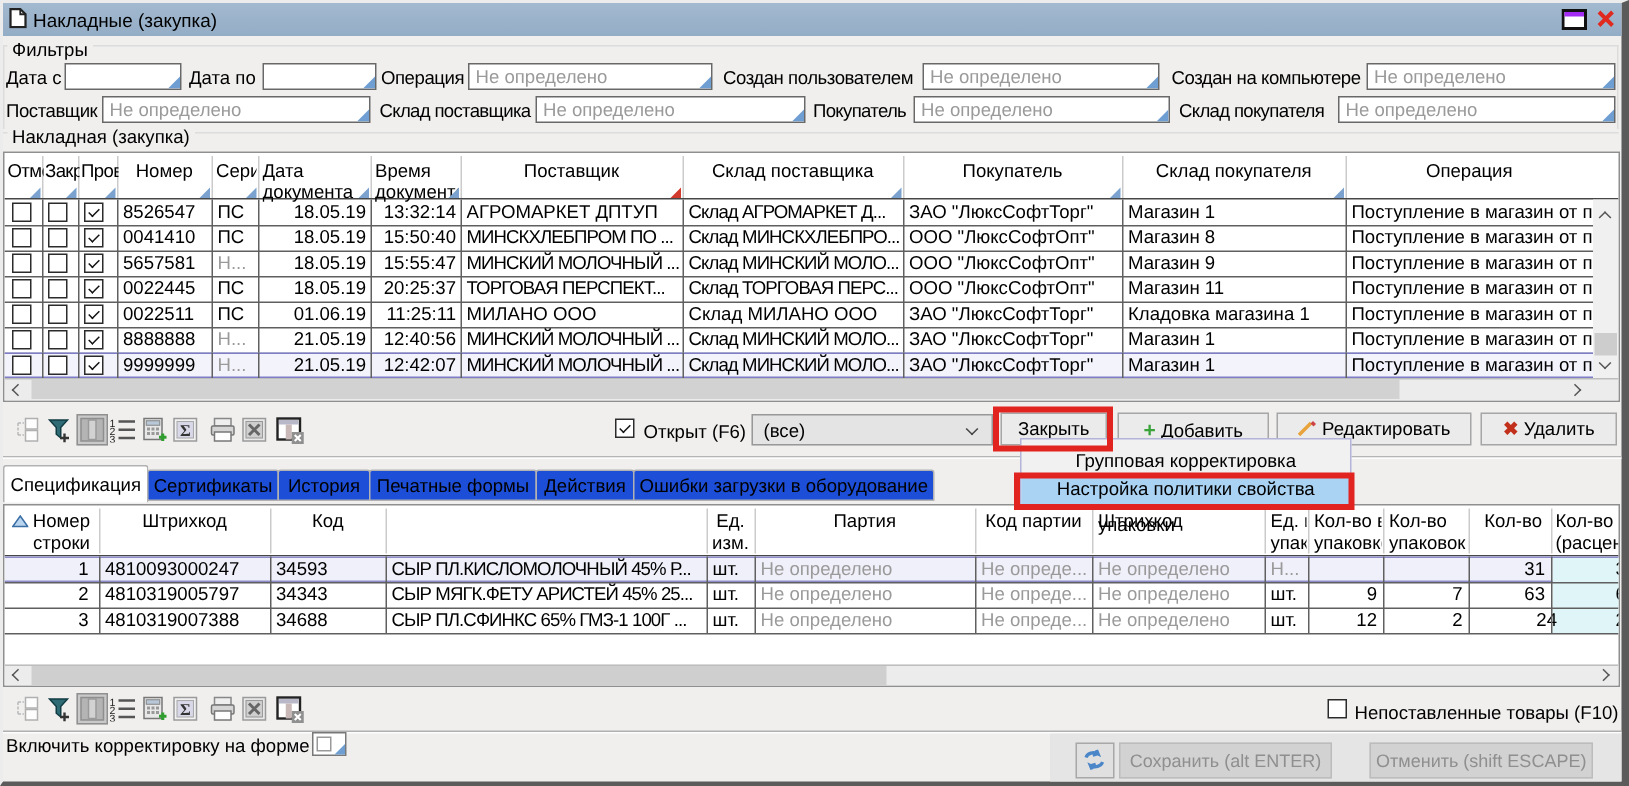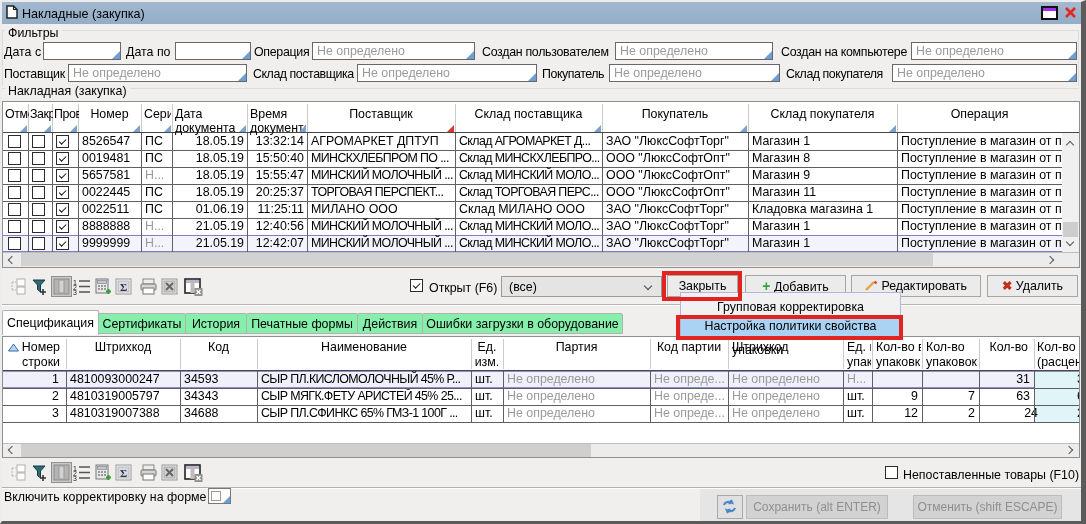--- a/index.html
+++ b/index.html
@@ -157,7 +157,7 @@
 <div class="cb" style="left:53px;top:50px">
       <i class="ck"></i>
     </div>
-<div class="t" style="left:79px;top:48px;line-height:17px">0019481</div>
+<div class="t" style="left:79px;top:48px;line-height:17px">0041410</div>
 <div class="t" style="left:142px;top:48px;line-height:17px">ПС</div>
 <div class="t" style="left:169px;top:48px;width:72px;text-align:right;line-height:17px">18.05.19</div>
 <div class="t" style="left:244px;top:48px;width:57px;text-align:right;line-height:17px">15:50:40</div>

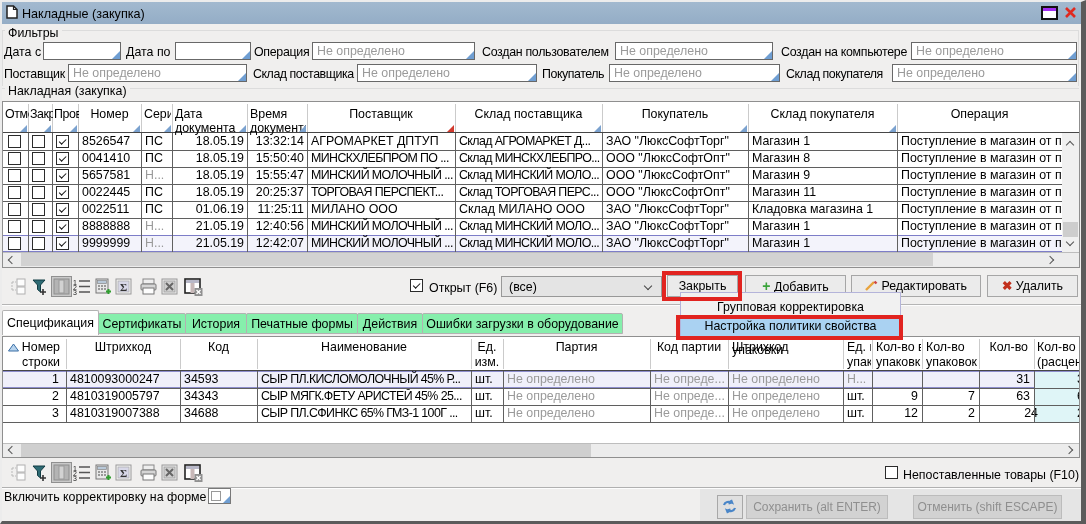--- a/index.html
+++ b/index.html
@@ -18,7 +18,7 @@
 .hl{position:absolute;height:1px;background:#606060}
 .vlh{position:absolute;width:1px;background:#cbcbcb}
 .btn{position:absolute;background:#ebebeb;border:1px solid #a6a6a6;font-size:12.4px;color:#000;text-align:center}
-.tab{position:absolute;background:#86efac;border:1px solid #b2b2b2;font-size:12.4px;text-align:center;border-radius:2px 2px 0 0}
+.tab{position:absolute;background:#1d4ed8;border:1px solid #b2b2b2;font-size:12.4px;text-align:center;border-radius:2px 2px 0 0}
 .chev{position:absolute;width:6px;height:6px;border-right:1.8px solid #555;border-bottom:1.8px solid #555}
 </style></head>
 <body>

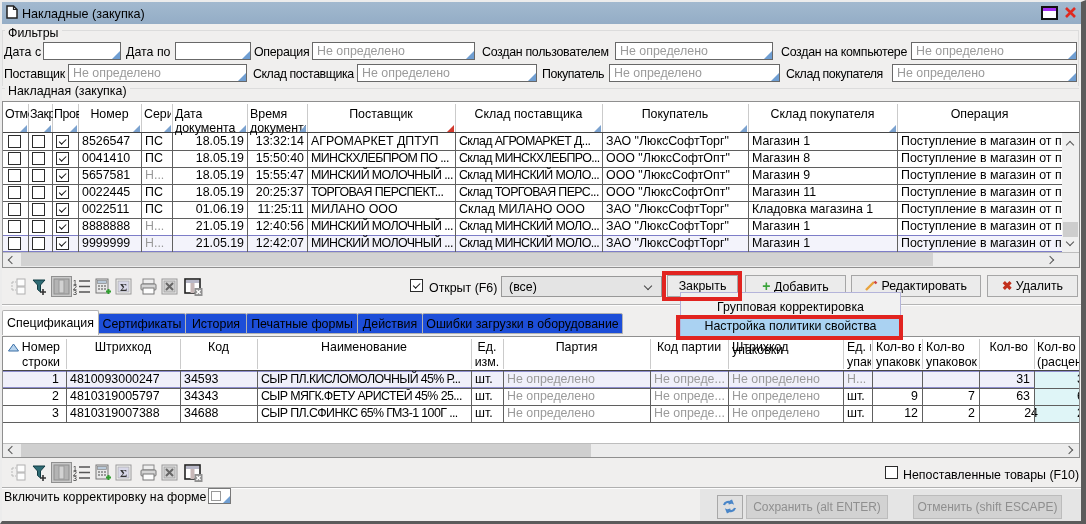--- a/index.html
+++ b/index.html
@@ -358,7 +358,6 @@
     </svg>
 <div class="t" style="left:63px;top:2px;width:114px;text-align:center;overflow:hidden">Штрихкод</div>
 <div class="t" style="left:177px;top:2px;width:77px;text-align:center;overflow:hidden">Код</div>
-<div class="t" style="left:254px;top:2px;width:214px;text-align:center;overflow:hidden">Наименование</div>
 <div class="t" style="left:468px;top:2px;width:32px;text-align:center;overflow:hidden">Ед.</div>
 <div class="t" style="left:468px;top:17px;width:32px;text-align:center;overflow:hidden">изм.</div>
 <div class="t" style="left:500px;top:2px;width:147px;text-align:center;overflow:hidden">Партия</div>

